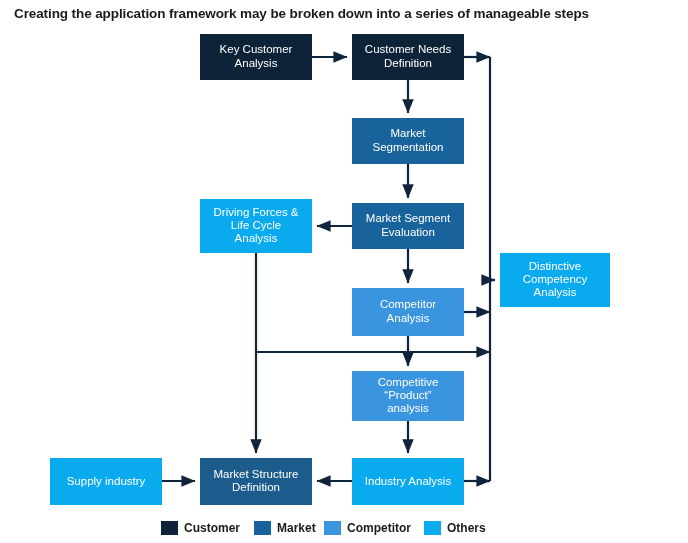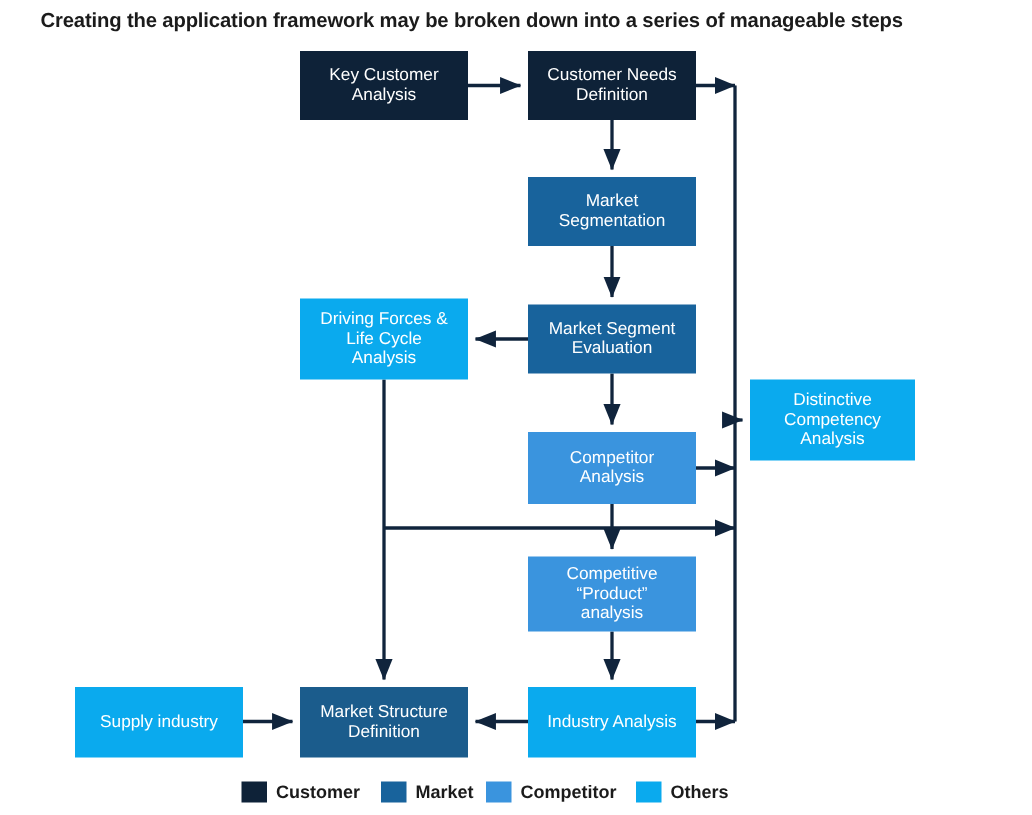--- a/index.html
+++ b/index.html
@@ -9,7 +9,7 @@
     color:#111111;
   }
   #title{
-    position:absolute;left:27px;top:6px;width:660px;
+    position:absolute;left:14px;top:6px;width:660px;
     font-size:13.5px;font-weight:bold;color:#1b1b1b;
     letter-spacing:-0.1px;white-space:nowrap;
   }

